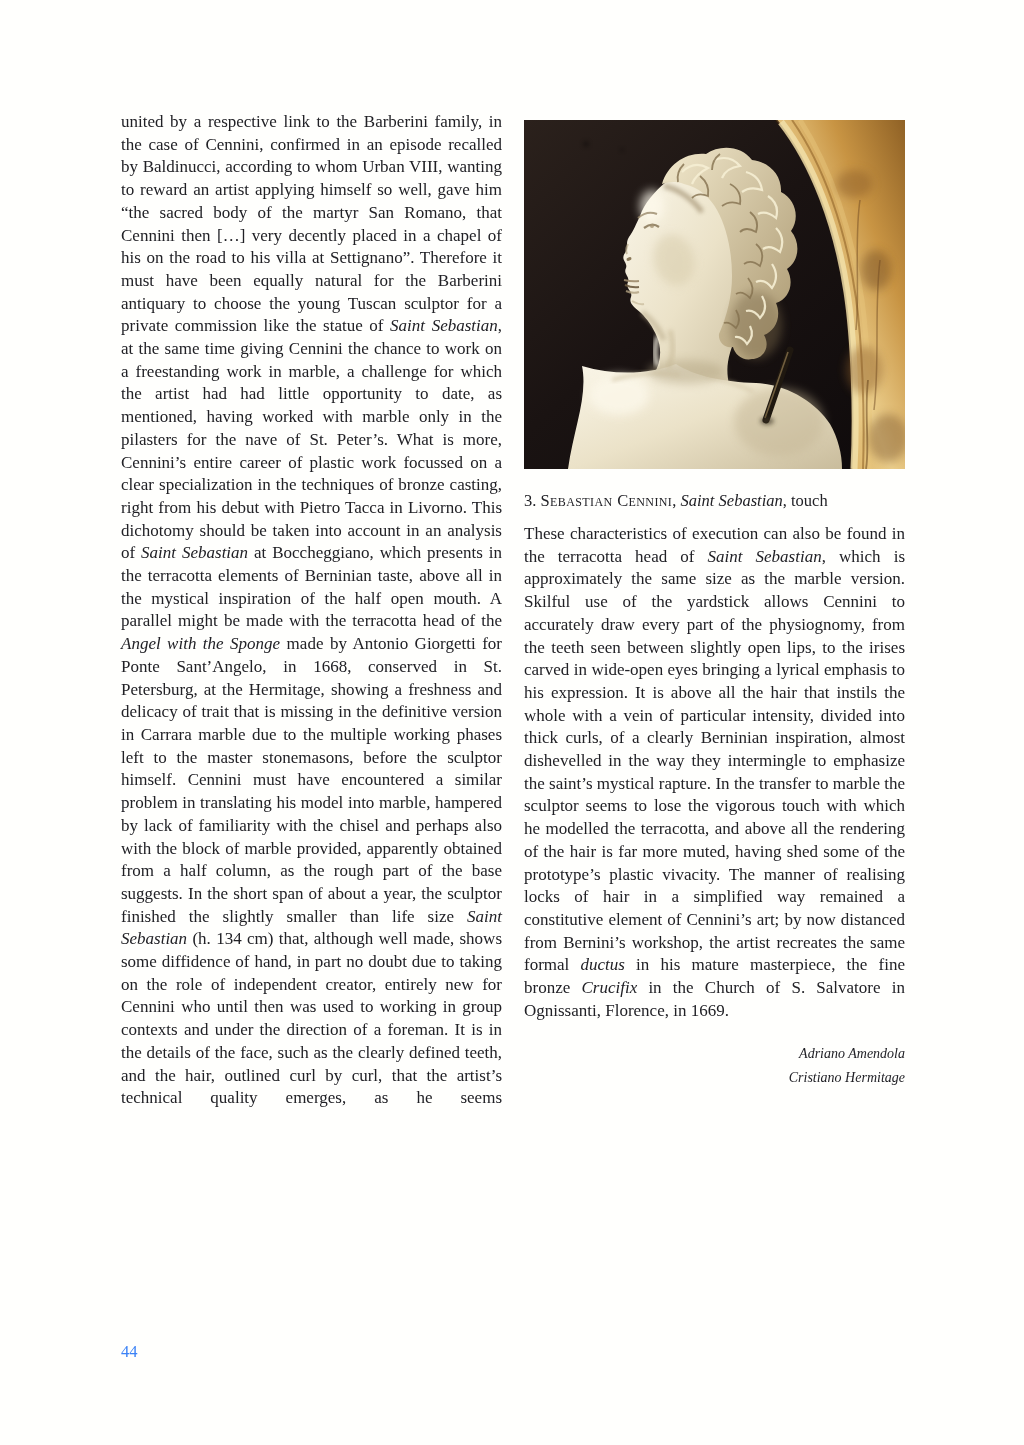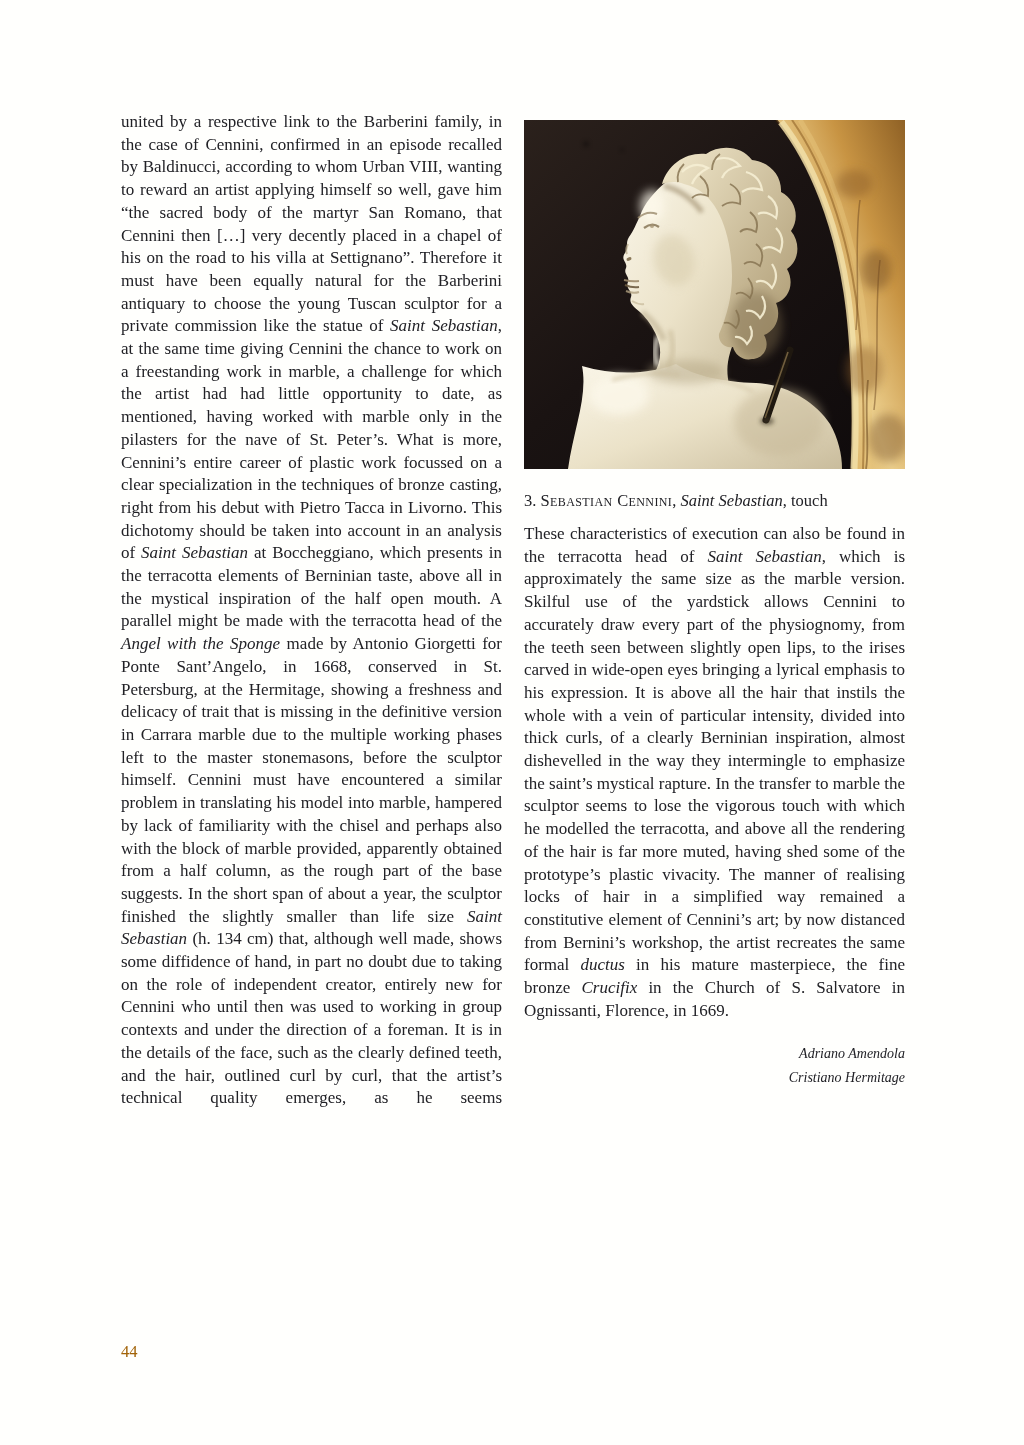--- a/index.html
+++ b/index.html
@@ -35,7 +35,7 @@
   }
   .page-number{
     position:absolute;left:121px;top:1342px;
-    font-size:16.5px;color:#a16207;
+    font-size:16.5px;color:#3b82f6;
   }
 </style>
 </head>

